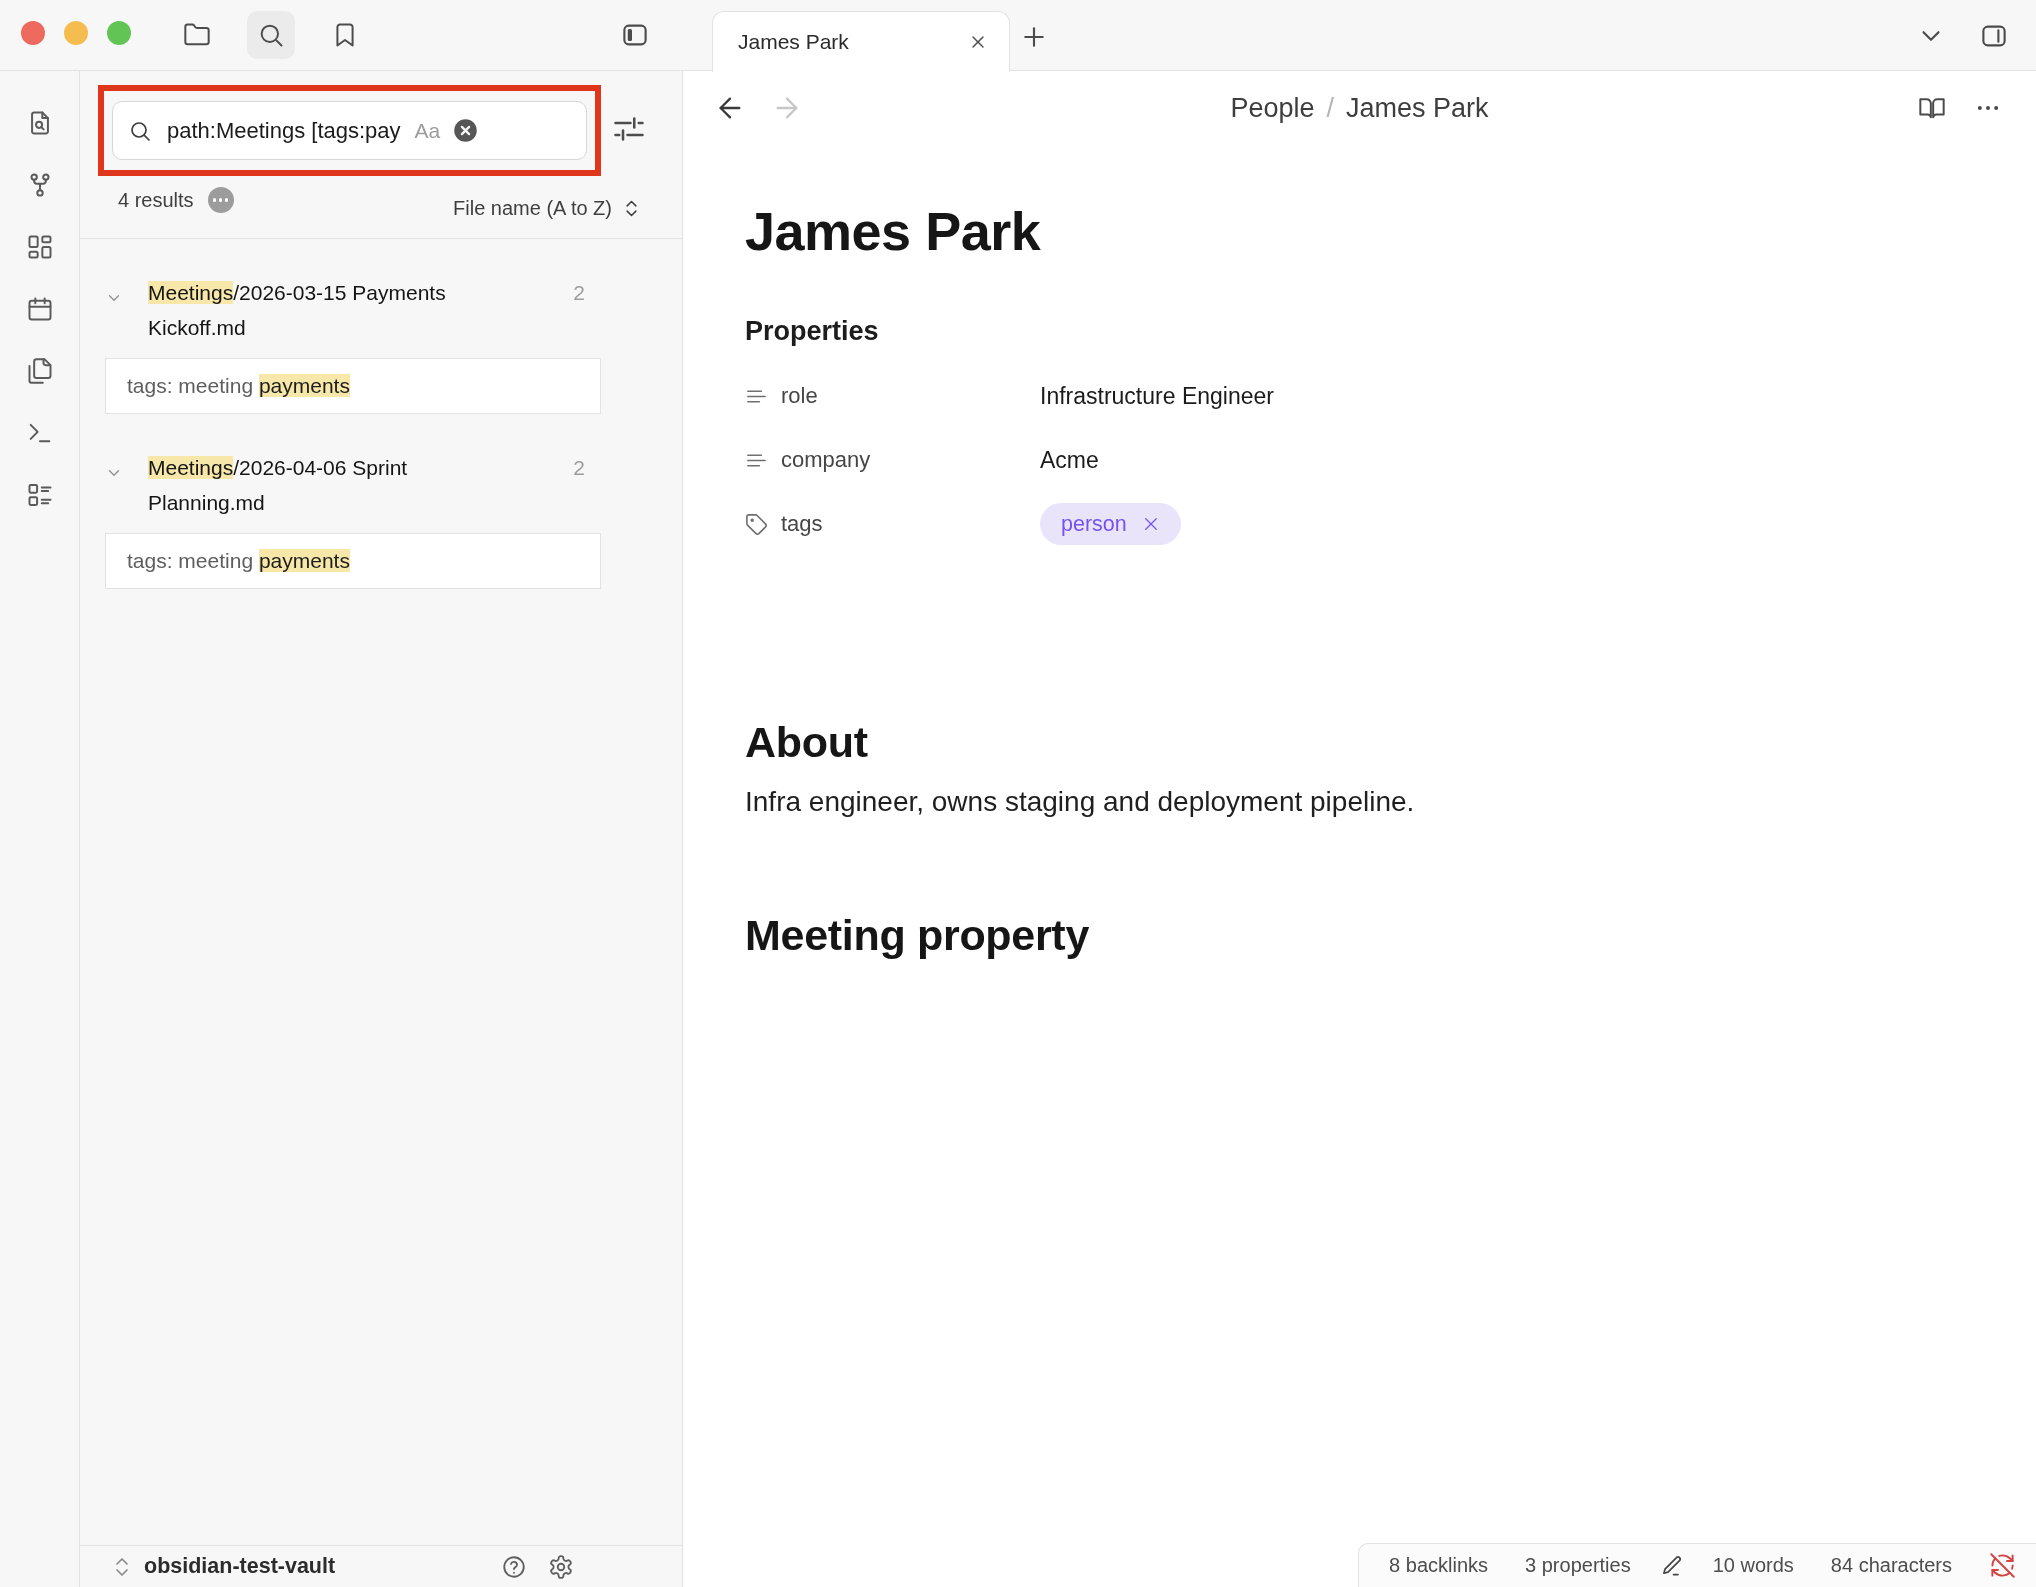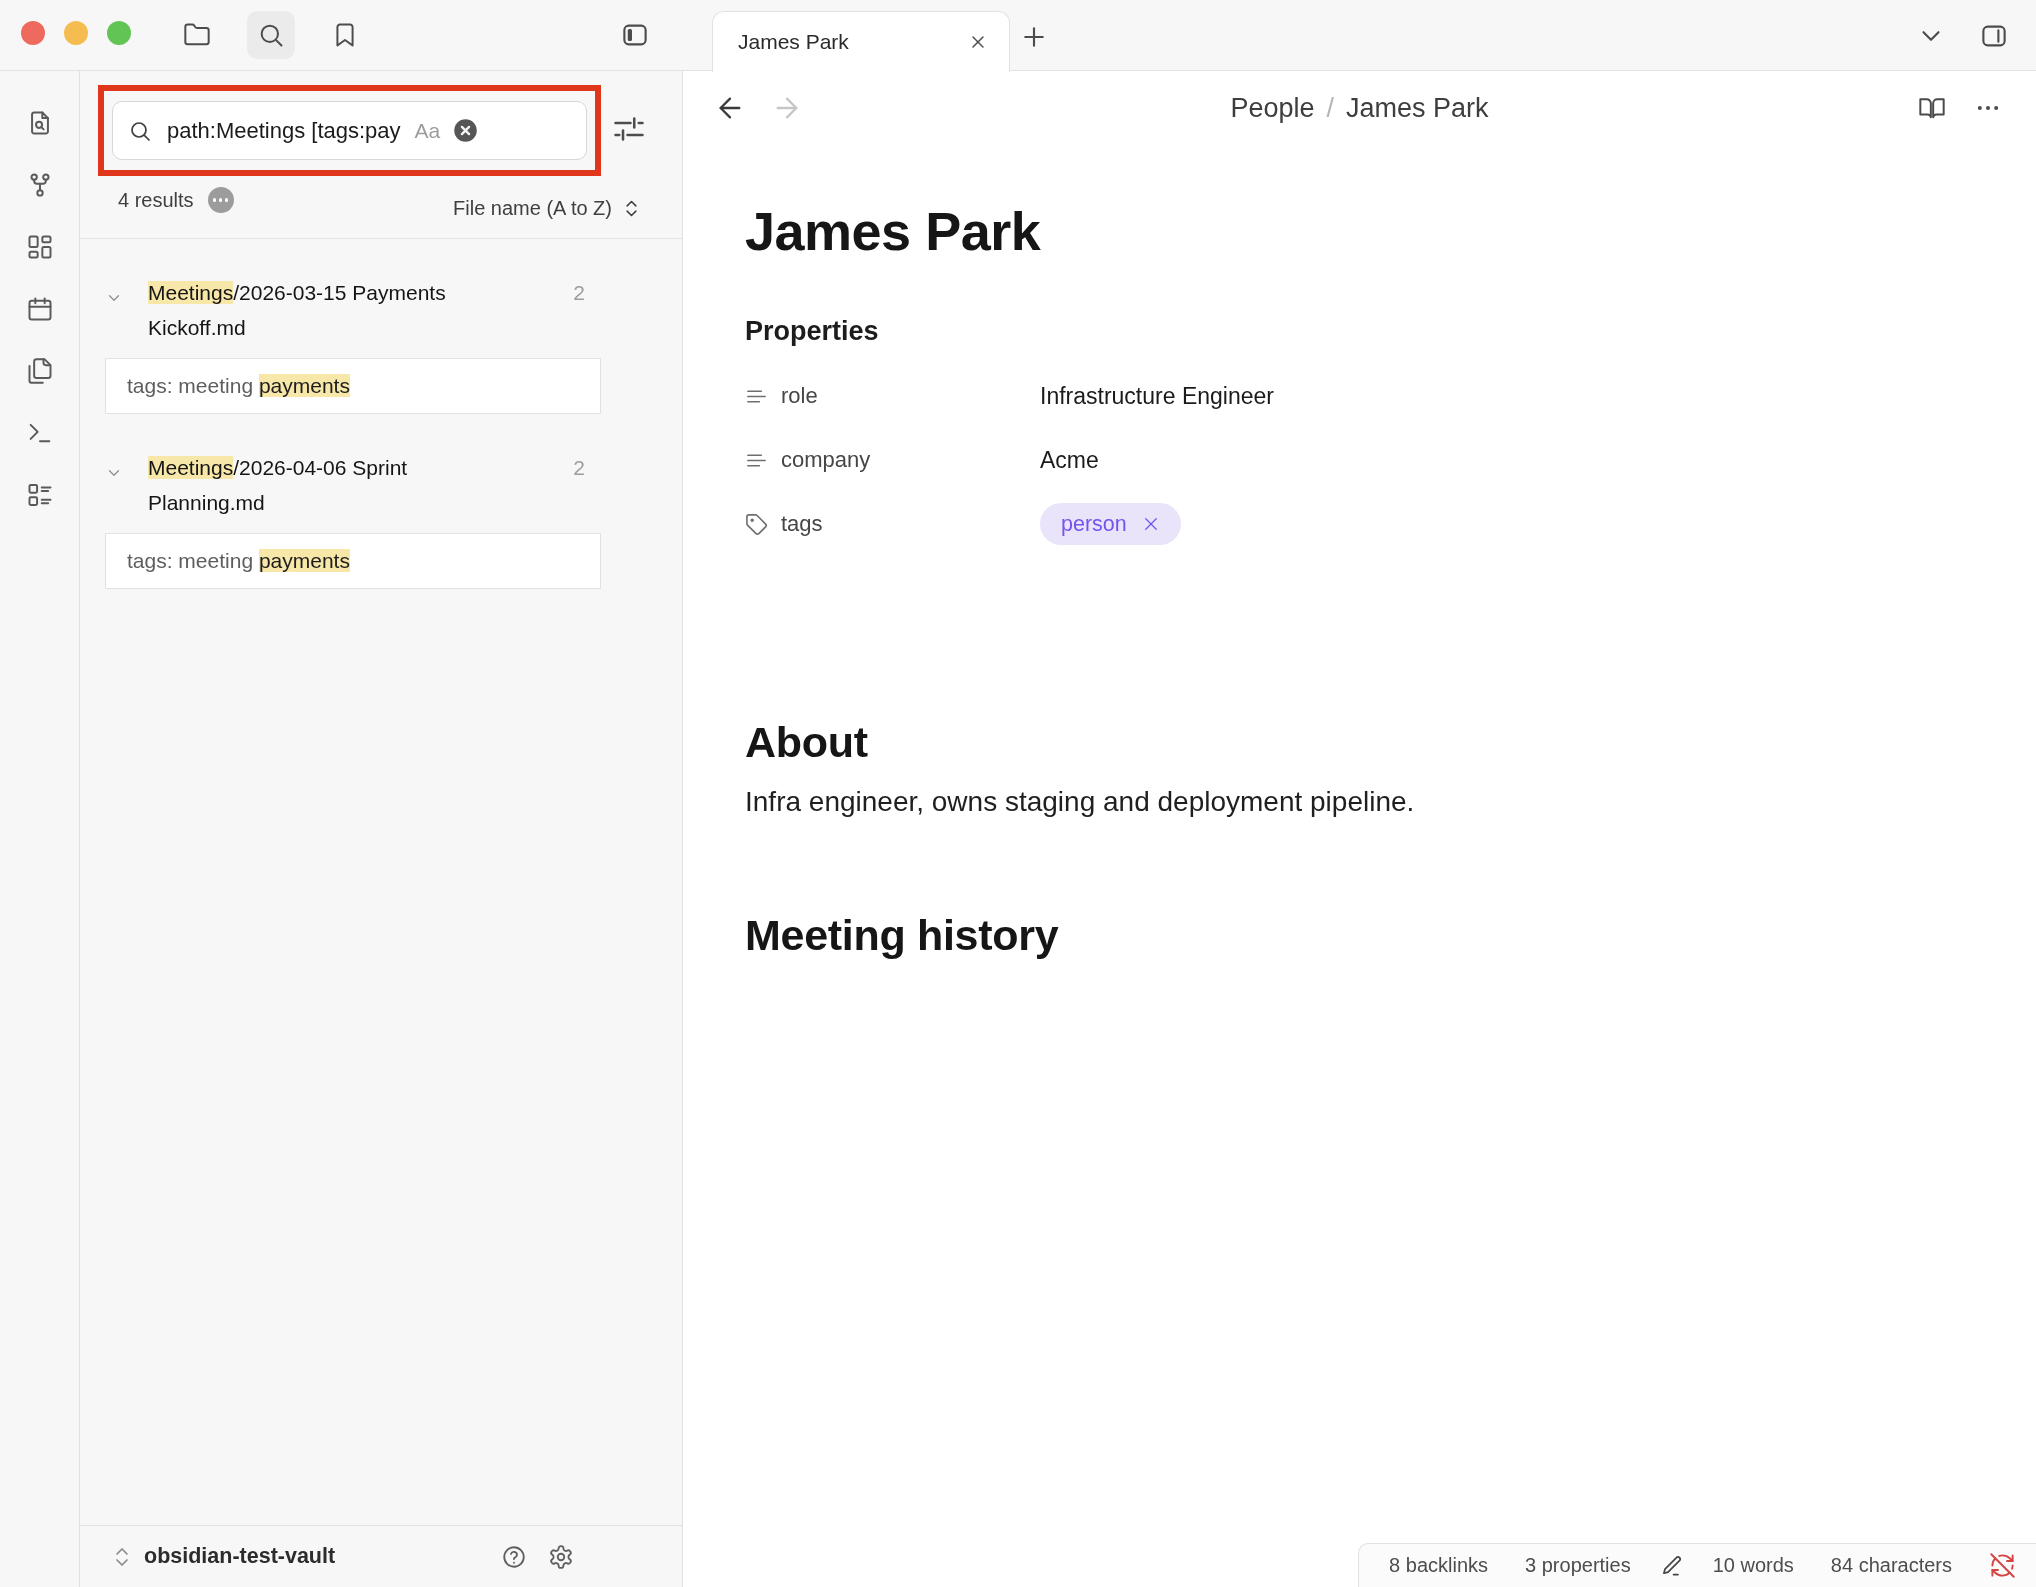--- a/index.html
+++ b/index.html
@@ -422,7 +422,7 @@
     <h2 class="note-h2 about-h2">About</h2>
     <p class="about-p">Infra engineer, owns staging and deployment pipeline.</p>
 
-    <h2 class="note-h2 history-h2">Meeting history</h2>
+    <h2 class="note-h2 history-h2">Meeting property</h2>
   </div>
 
   <div class="status-bar">

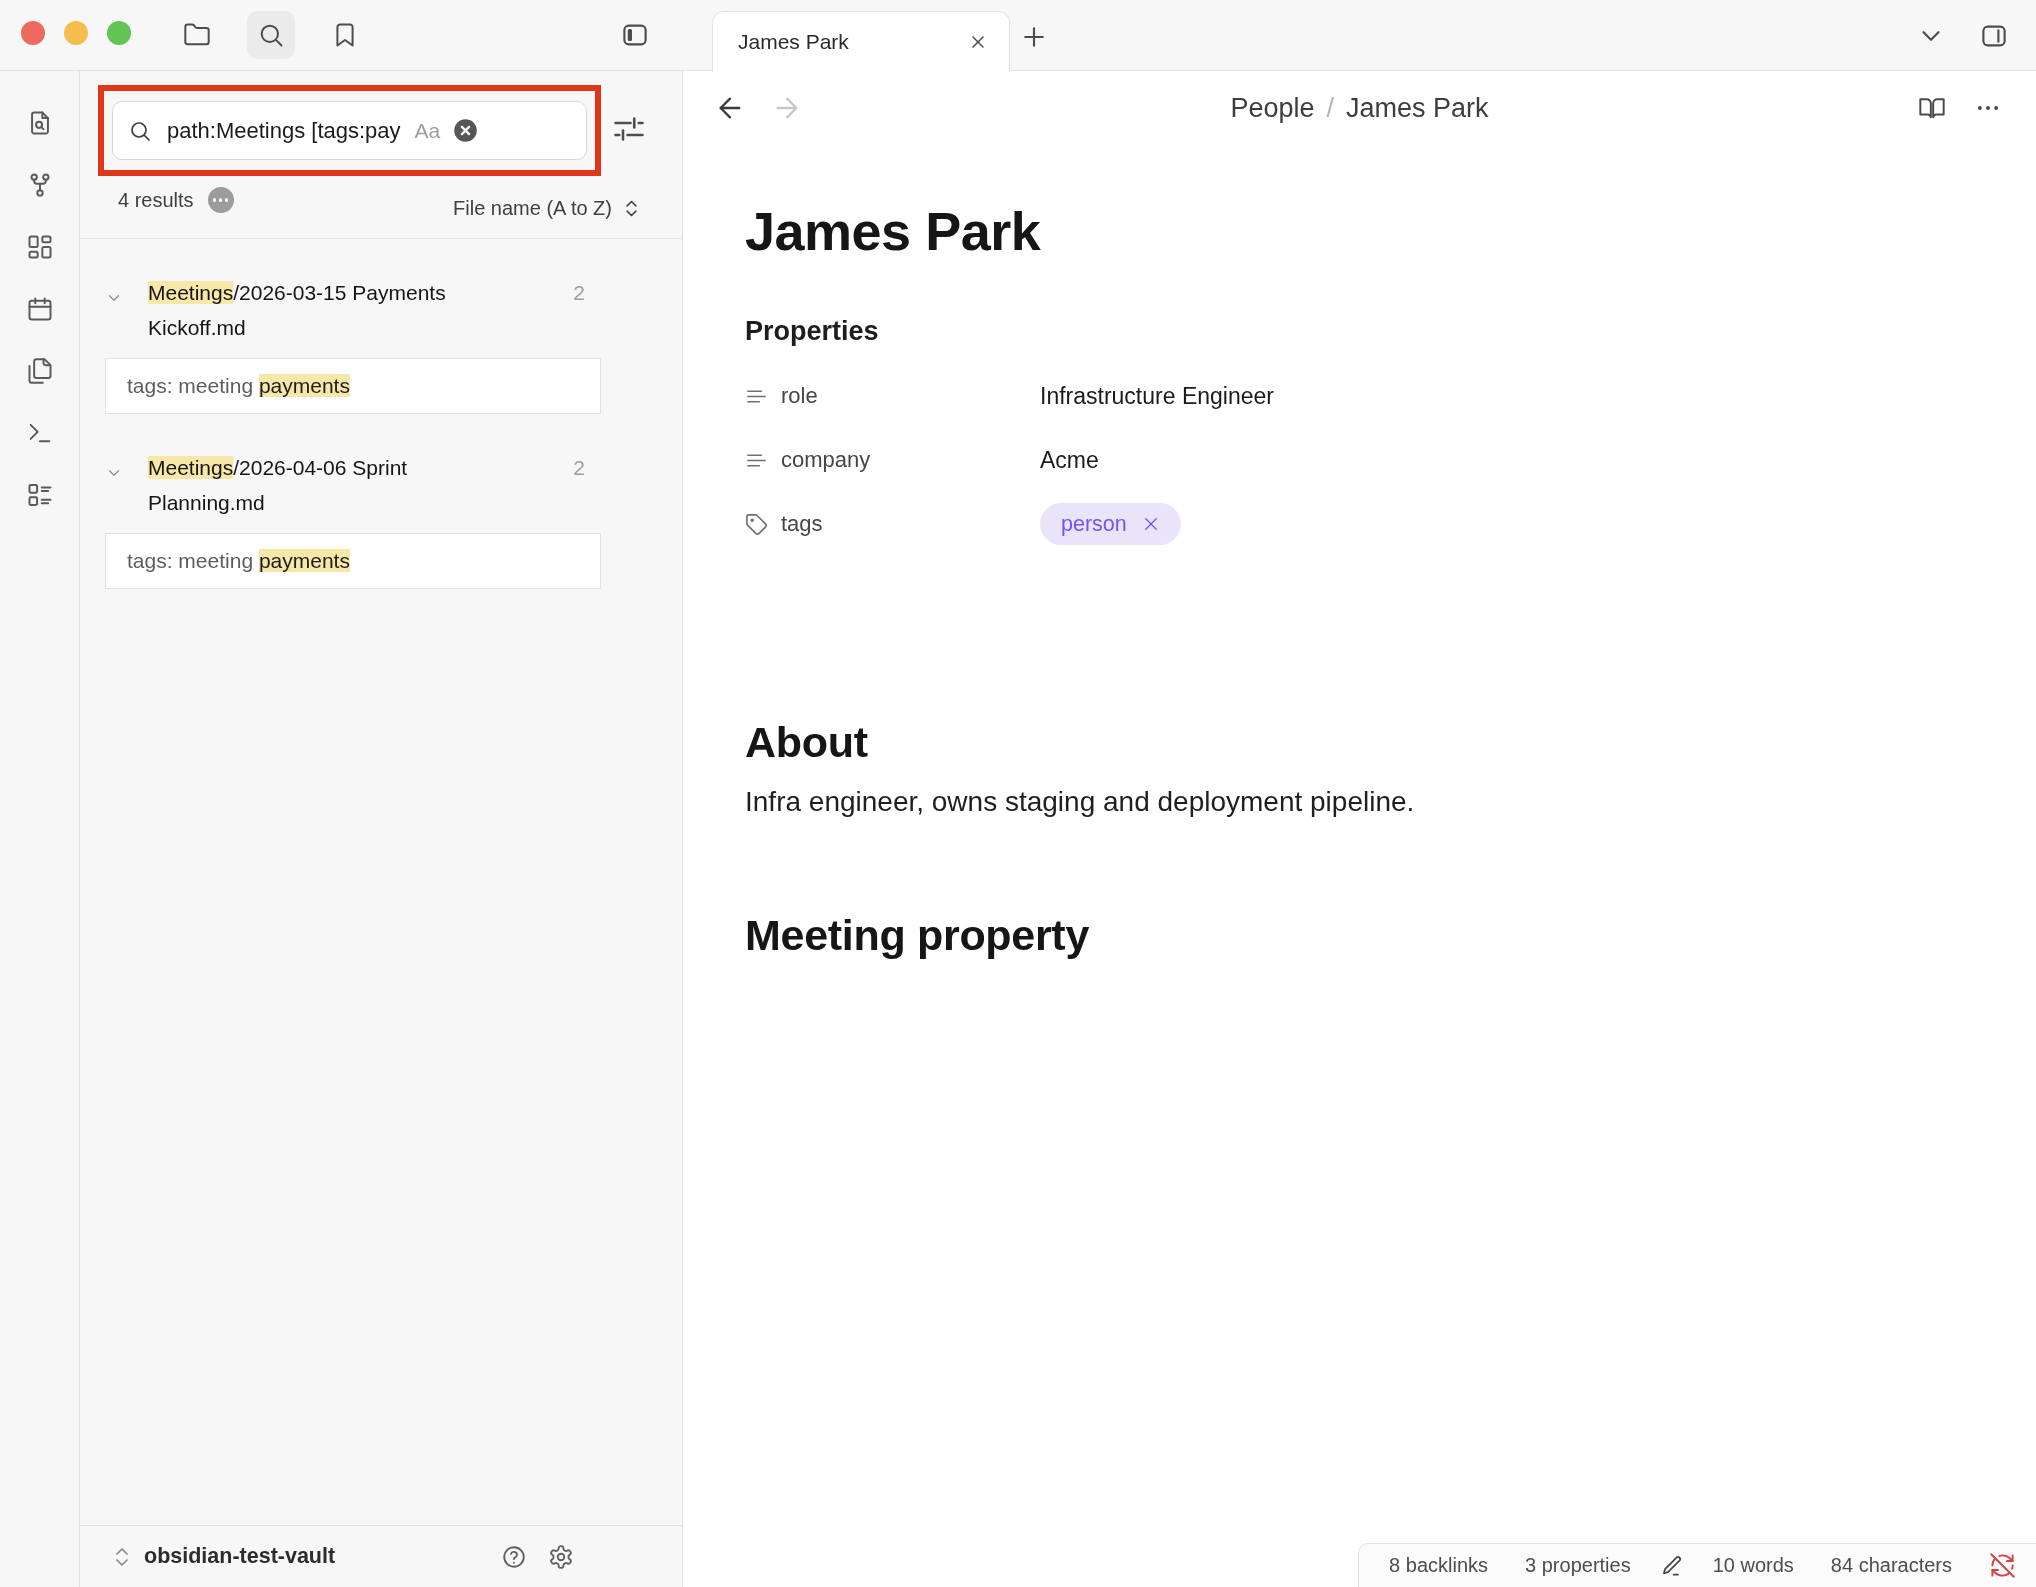--- a/index.html
+++ b/index.html
@@ -52,7 +52,7 @@
   .match-card .term { color:#1d1d1d; }
 
   
-  .vault-footer { position:absolute; left:0; right:0; bottom:0; height:62px; background:#f7f7f7; border-top:1px solid #e2e2e2; display:flex; align-items:center; padding-left:30px; }
+  .vault-footer { position:absolute; left:0; right:0; bottom:0; height:42px; background:#f7f7f7; border-top:1px solid #e2e2e2; display:flex; align-items:center; padding-left:30px; }
   .vf-switch { width:24px; height:24px; color:#8a8a8a; flex:none; }
   .vf-name { margin-left:10px; font-size:21.5px; font-weight:bold; color:#2c2c2c; }
   .vf-icons { margin-left:auto; margin-right:108px; display:flex; gap:21px; color:#5f5f5f; }

